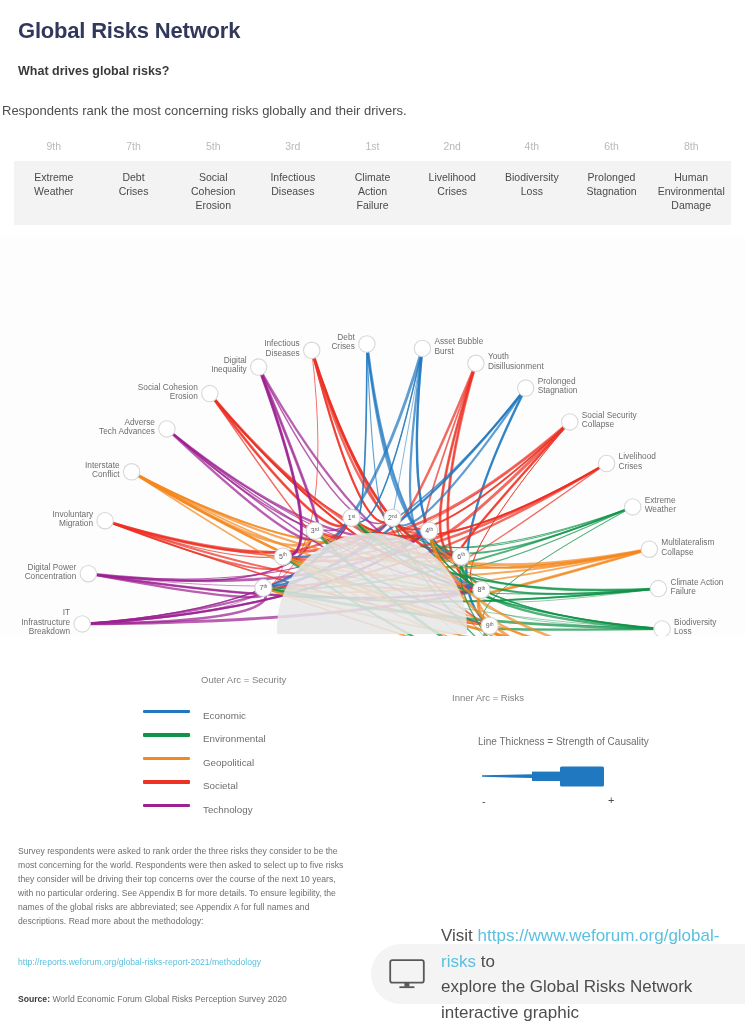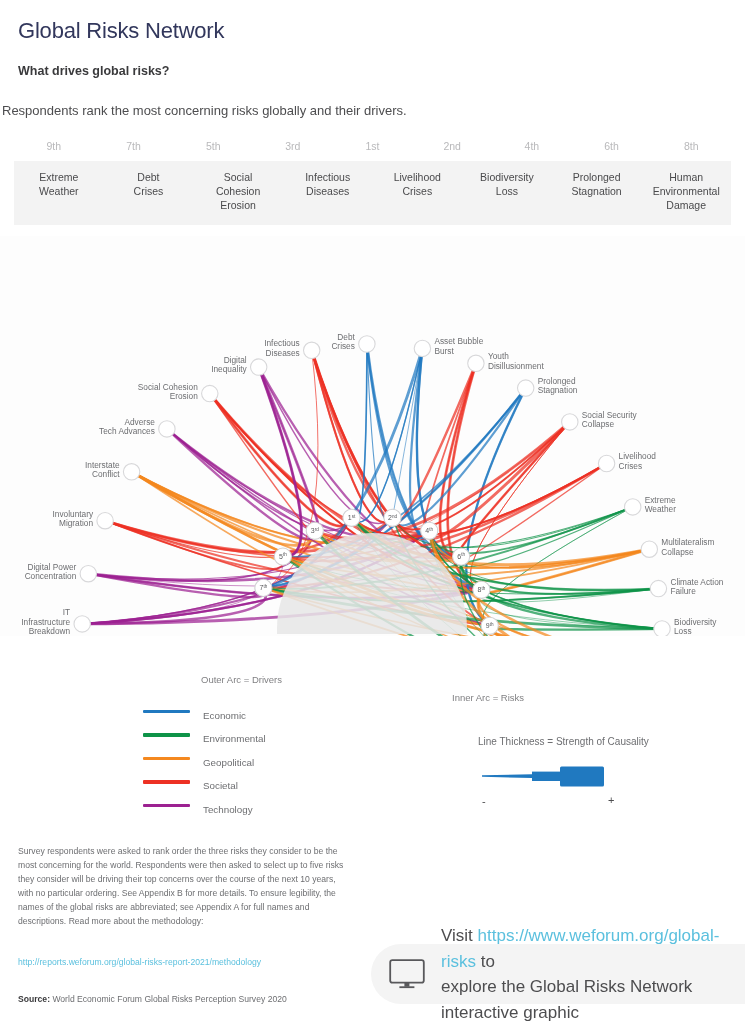--- a/index.html
+++ b/index.html
@@ -22,7 +22,7 @@
     left: 18px;
     top: 18px;
     font-size: 22px;
-    font-weight: normal;
+    font-weight: bold;
     color: #32375c;
     letter-spacing: -0.2px;
   }

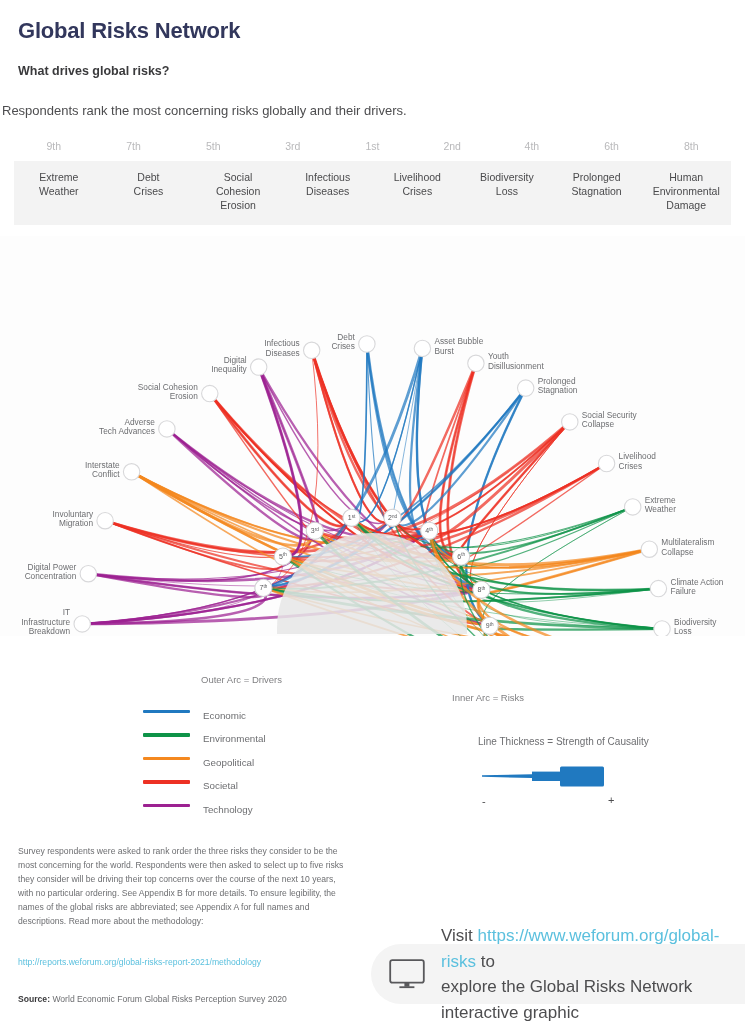--- a/index.html
+++ b/index.html
@@ -244,6 +244,7 @@
       <div class="cell">Debt<br>Crises</div>
       <div class="cell">Social<br>Cohesion<br>Erosion</div>
       <div class="cell">Infectious<br>Diseases</div>
+      <div class="cell">Climate<br>Action<br>Failure</div>
       <div class="cell">Livelihood<br>Crises</div>
       <div class="cell">Biodiversity<br>Loss</div>
       <div class="cell">Prolonged<br>Stagnation</div>

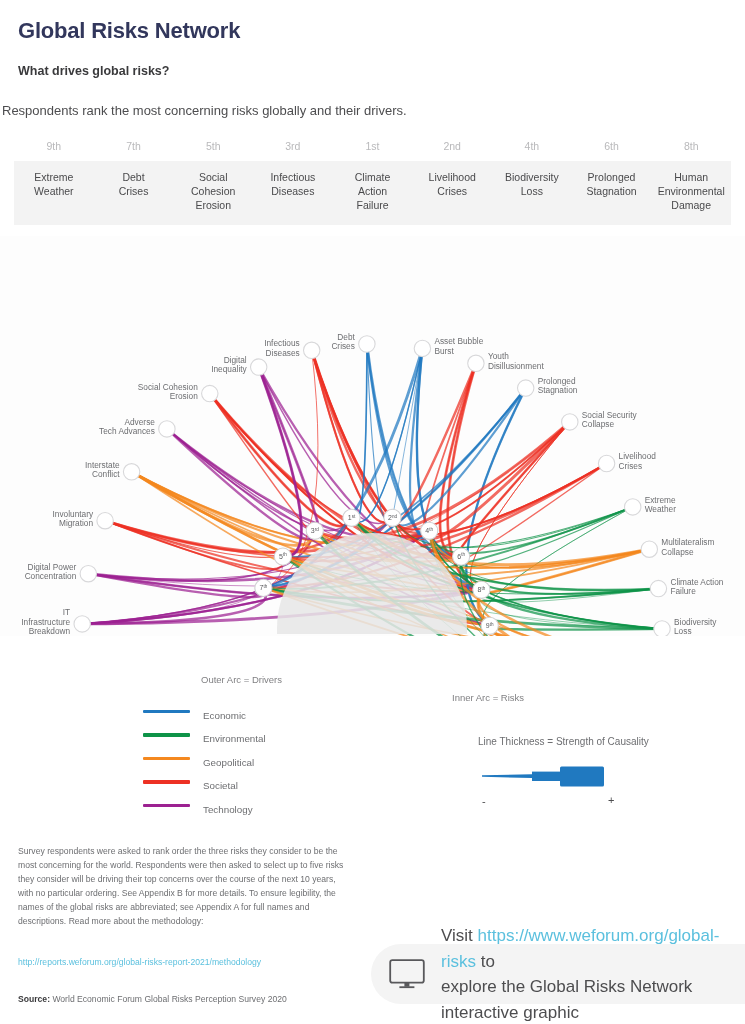--- a/index.html
+++ b/index.html
@@ -558,7 +558,7 @@
   </defs>
   <circle cx="434" cy="681" r="9.5" fill="#ffffff" stroke="#d5d5d7" stroke-width="1.1"></circle>
 </svg>
-<div id="arc-left-label">Outer Arc = Drivers</div>
+<div id="arc-left-label">Outer Arc = Security</div>
 <div id="arc-right-label">Inner Arc = Risks</div>
 
 <div id="cat-legend">

